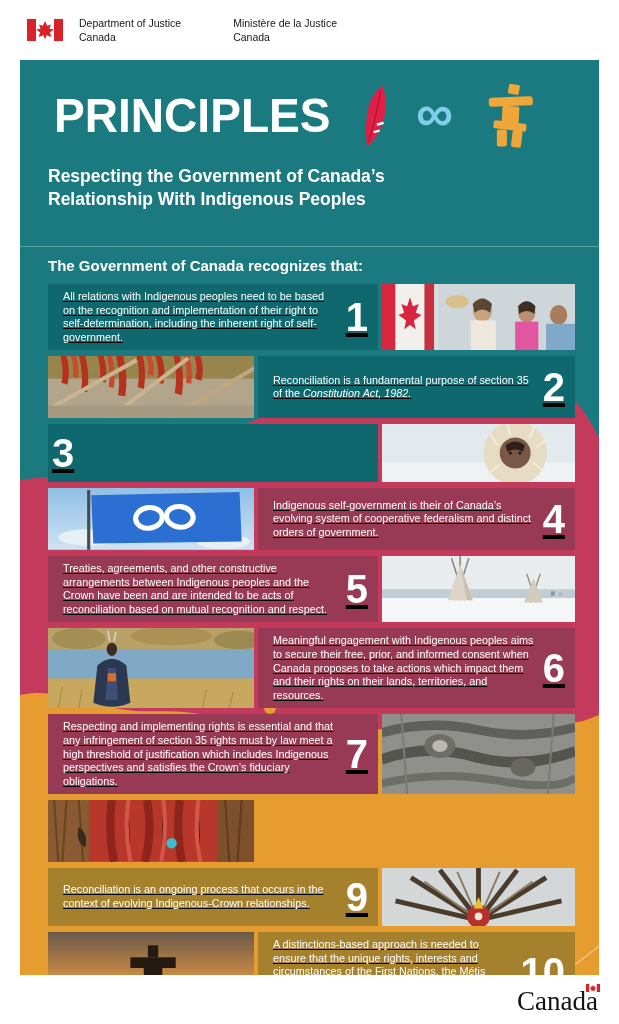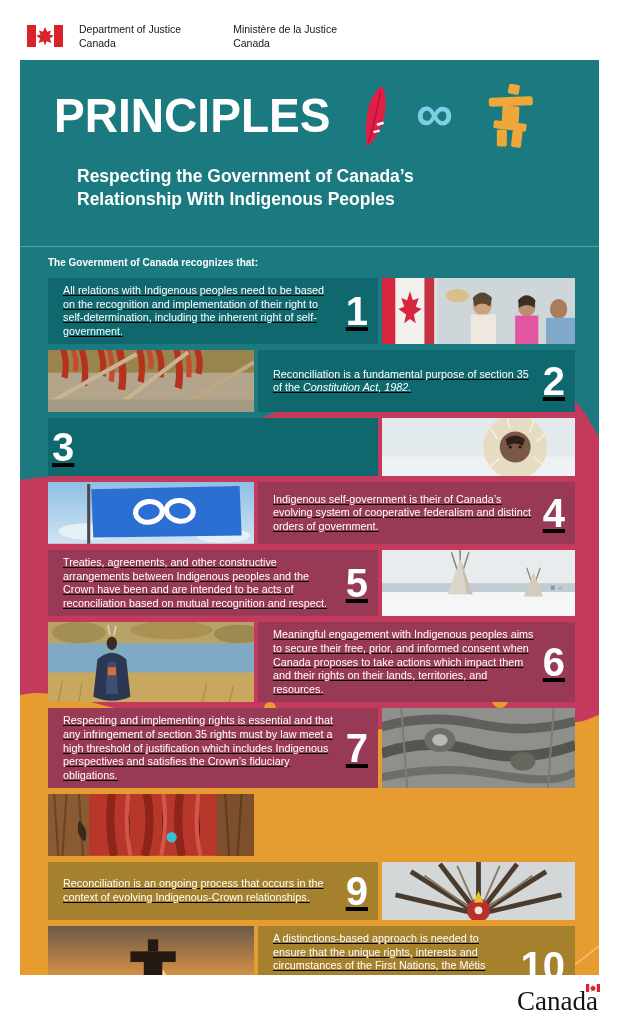--- a/index.html
+++ b/index.html
@@ -7,7 +7,7 @@
         font-family:"Liberation Sans",sans-serif;}
 
   
-  .gov-header{position:absolute;top:23px;left:27px;display:flex;align-items:flex-start;}
+  .gov-header{position:absolute;top:17px;left:27px;display:flex;align-items:flex-start;}
   .gov-flag{width:36px;height:22px;margin-top:2px;}
   .gov-block{margin-left:16px;font-size:10.5px;line-height:1.3;color:#161616;}
   .gov-block.fr{margin-left:52px;}

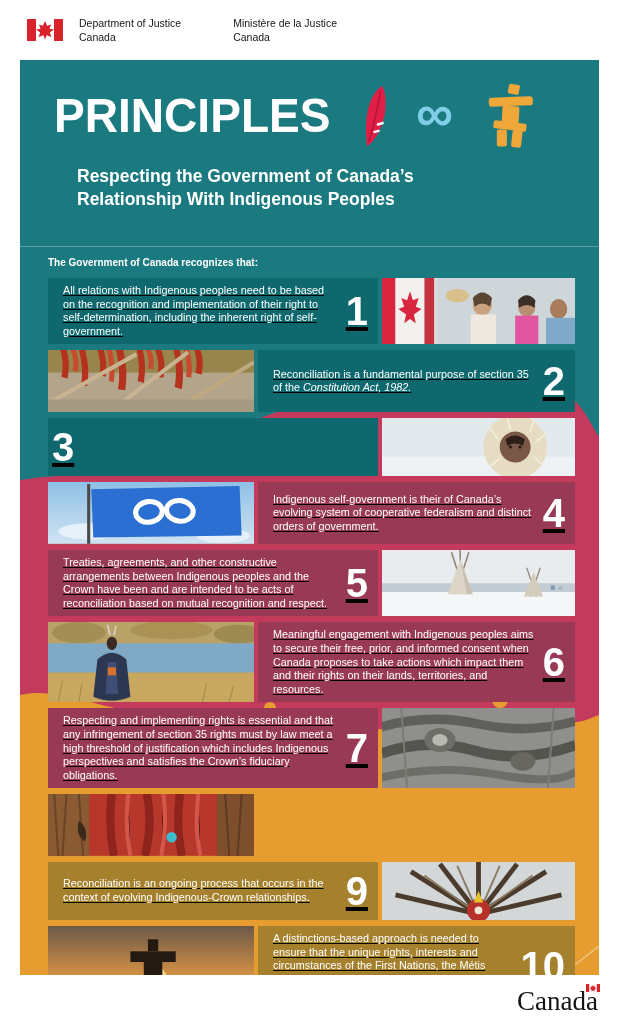--- a/index.html
+++ b/index.html
@@ -24,7 +24,7 @@
   .icon-infinity{font-size:52px;font-weight:bold;color:var(--infinity-blue);line-height:0;
                  margin-left:22px;margin-top:-6px;}
   .icon-inukshuk{width:46px;height:64px;margin-left:34px;transform:rotate(3deg);flex:none;}
-  .subtitle{margin:17px 0 0 57px;font-size:17.5px;font-weight:bold;color:#fff;line-height:1.32;}
+  .subtitle{margin:17px 0 0 28px;font-size:17.5px;font-weight:bold;color:#fff;line-height:1.32;}
 
   .divider{position:absolute;left:0;right:0;top:186px;height:1px;background:rgba(255,255,255,.3);}
 

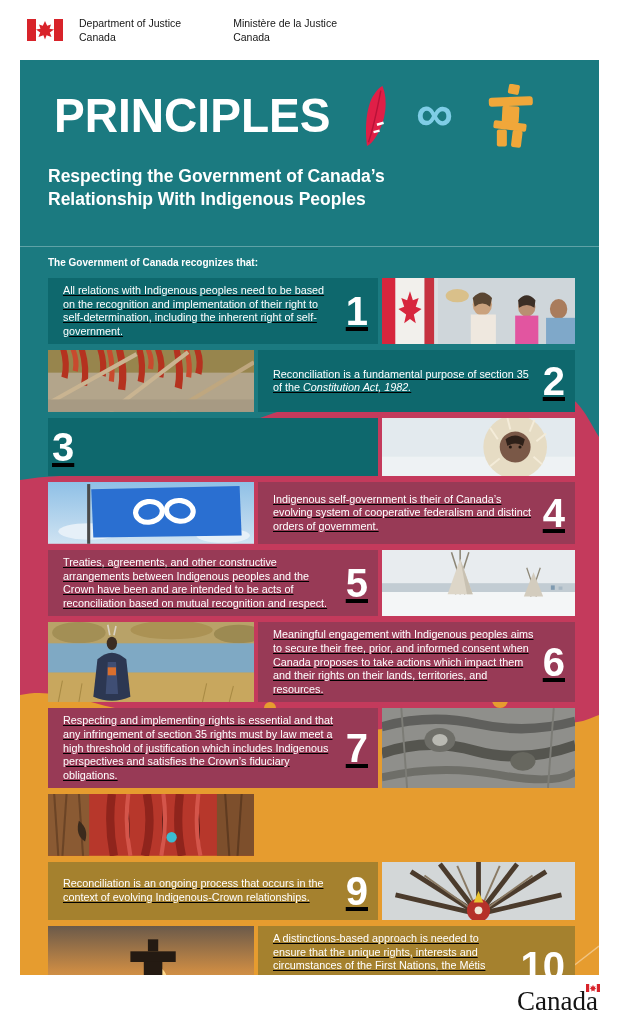--- a/index.html
+++ b/index.html
@@ -29,7 +29,7 @@
   .divider{position:absolute;left:0;right:0;top:186px;height:1px;background:rgba(255,255,255,.3);}
 
   .content{position:absolute;top:197px;left:28px;right:24px;}
-  .recognize-heading{font-size:10px;font-weight:bold;color:#fff;margin:0 0 10px 0;}
+  .recognize-heading{font-size:15px;font-weight:bold;color:#fff;margin:0 0 10px 0;}
 
   #rows{display:flex;flex-direction:column;gap:6px;}
   .row{display:flex;align-items:stretch;min-height:58px;}

